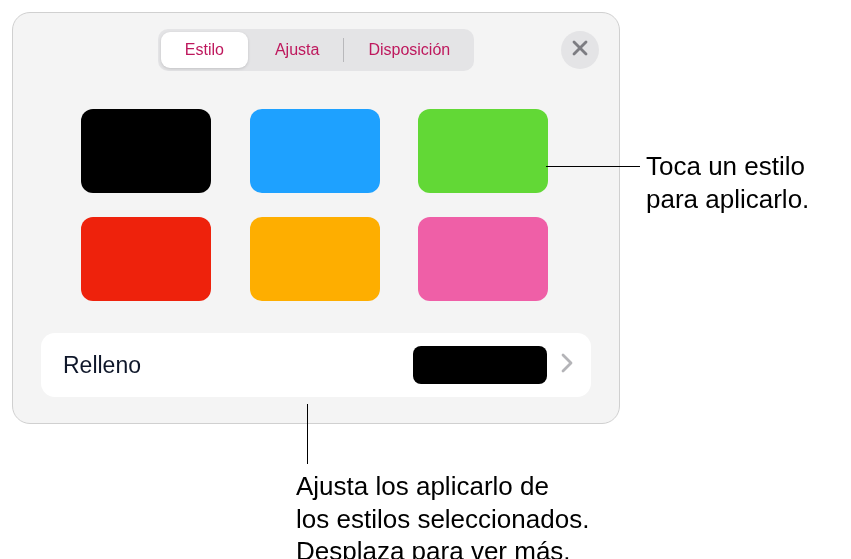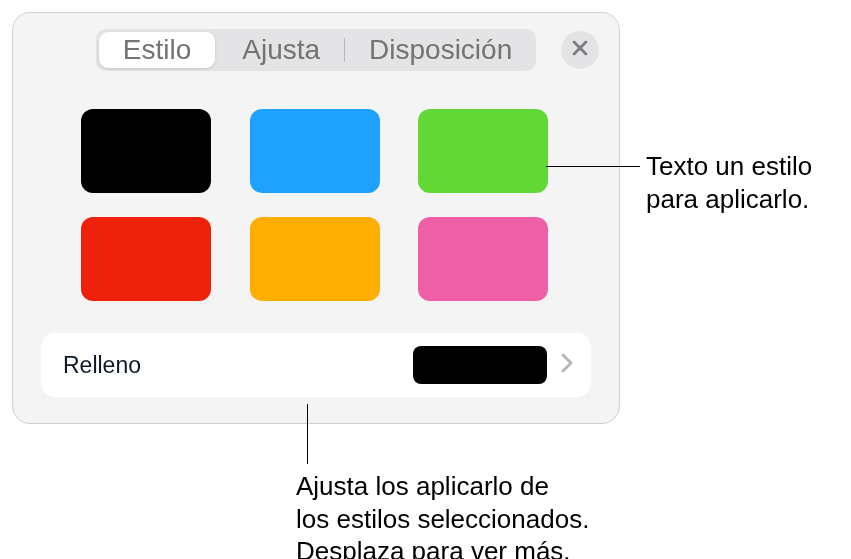--- a/index.html
+++ b/index.html
@@ -50,8 +50,8 @@
       align-items: center;
       justify-content: center;
       padding: 0 24px;
-      font-size: 28px;
-      color: #737373;
+      font-size: 16px;
+      color: #be185d;
       cursor: pointer;
       position: relative;
       white-space: nowrap;

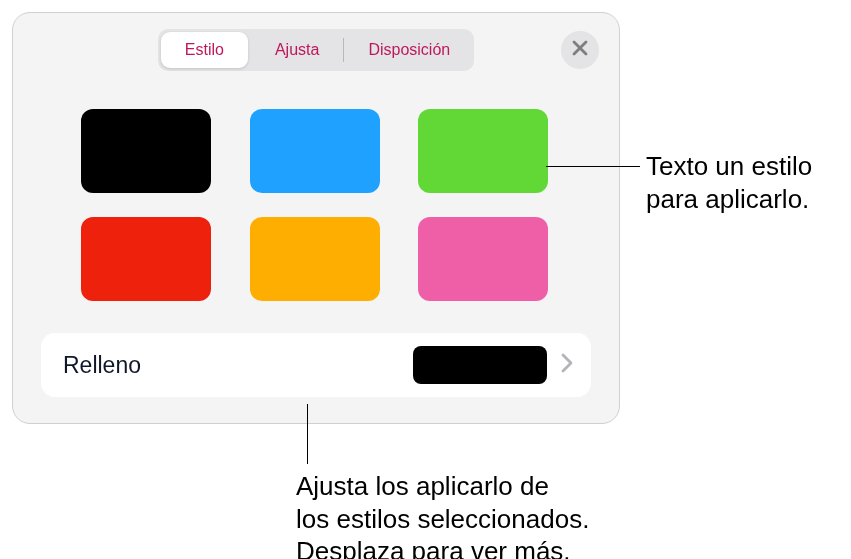--- a/index.html
+++ b/index.html
@@ -223,7 +223,7 @@
 
 <div class="callout-line line-top-h"></div>
 <div class="callout callout-top">
-  <div>Texto un estilo</div>
+  <div>Toca un estilo</div>
   <div>para aplicarlo.</div>
 </div>
 

